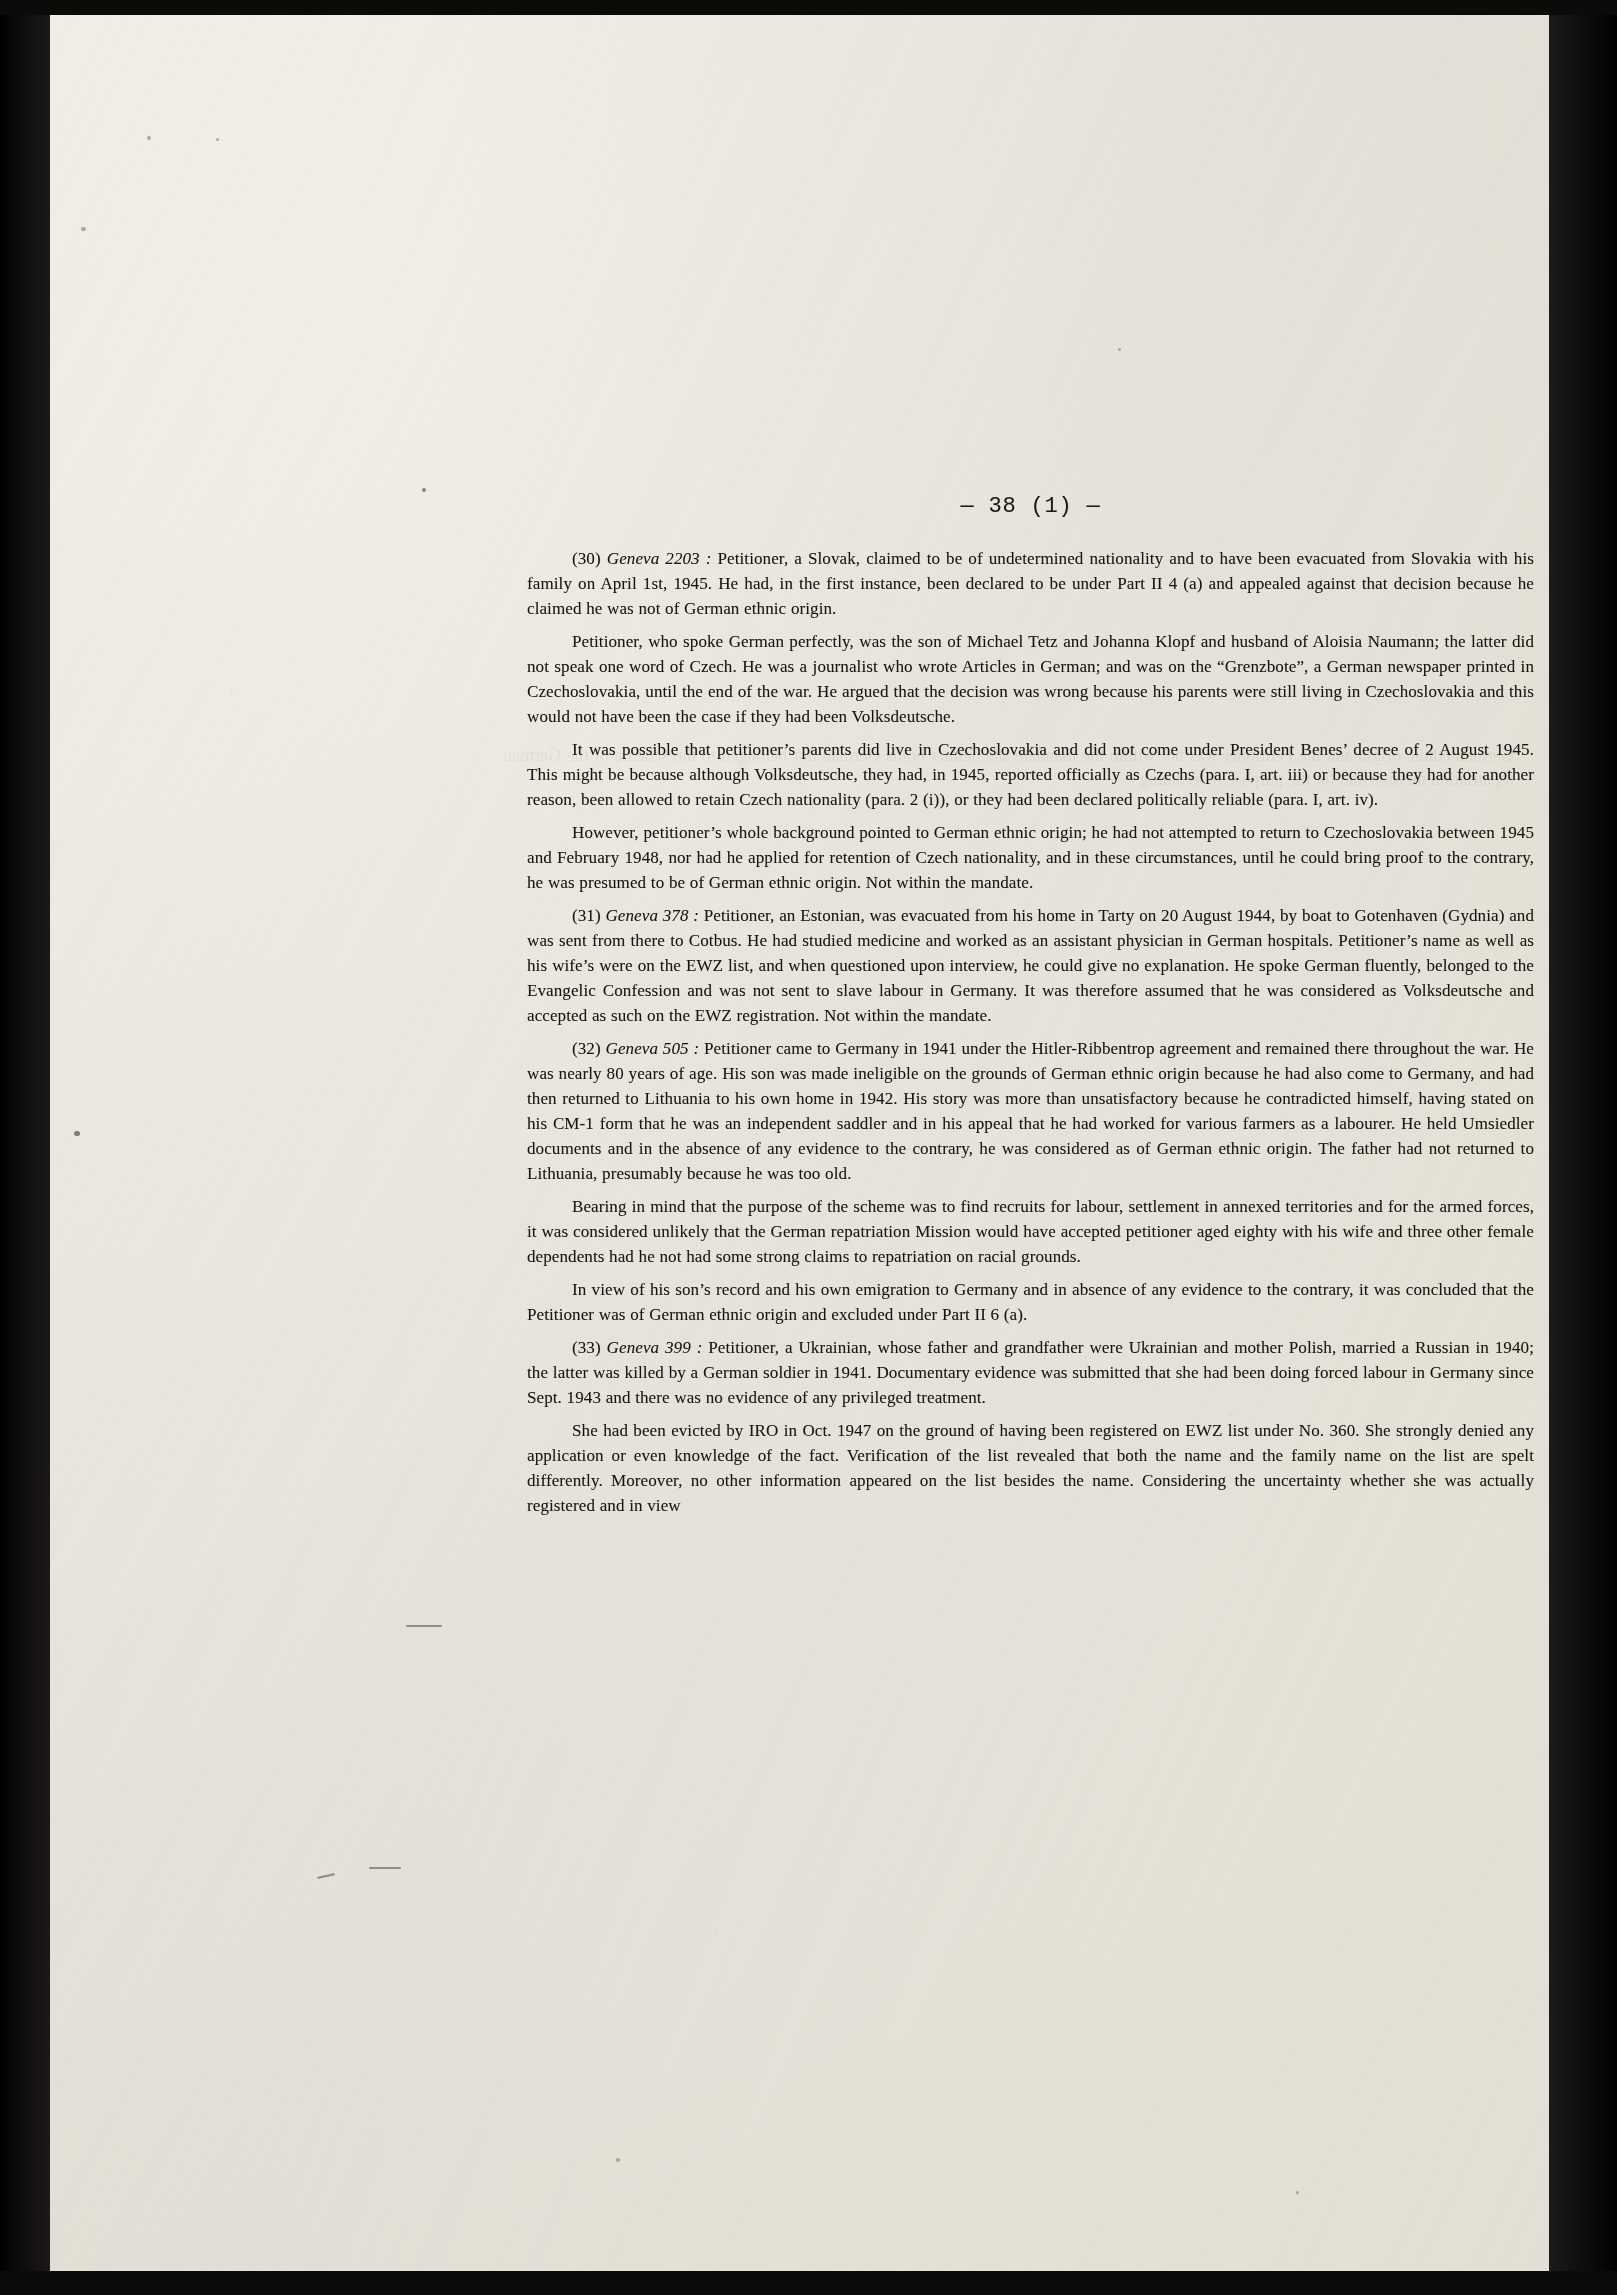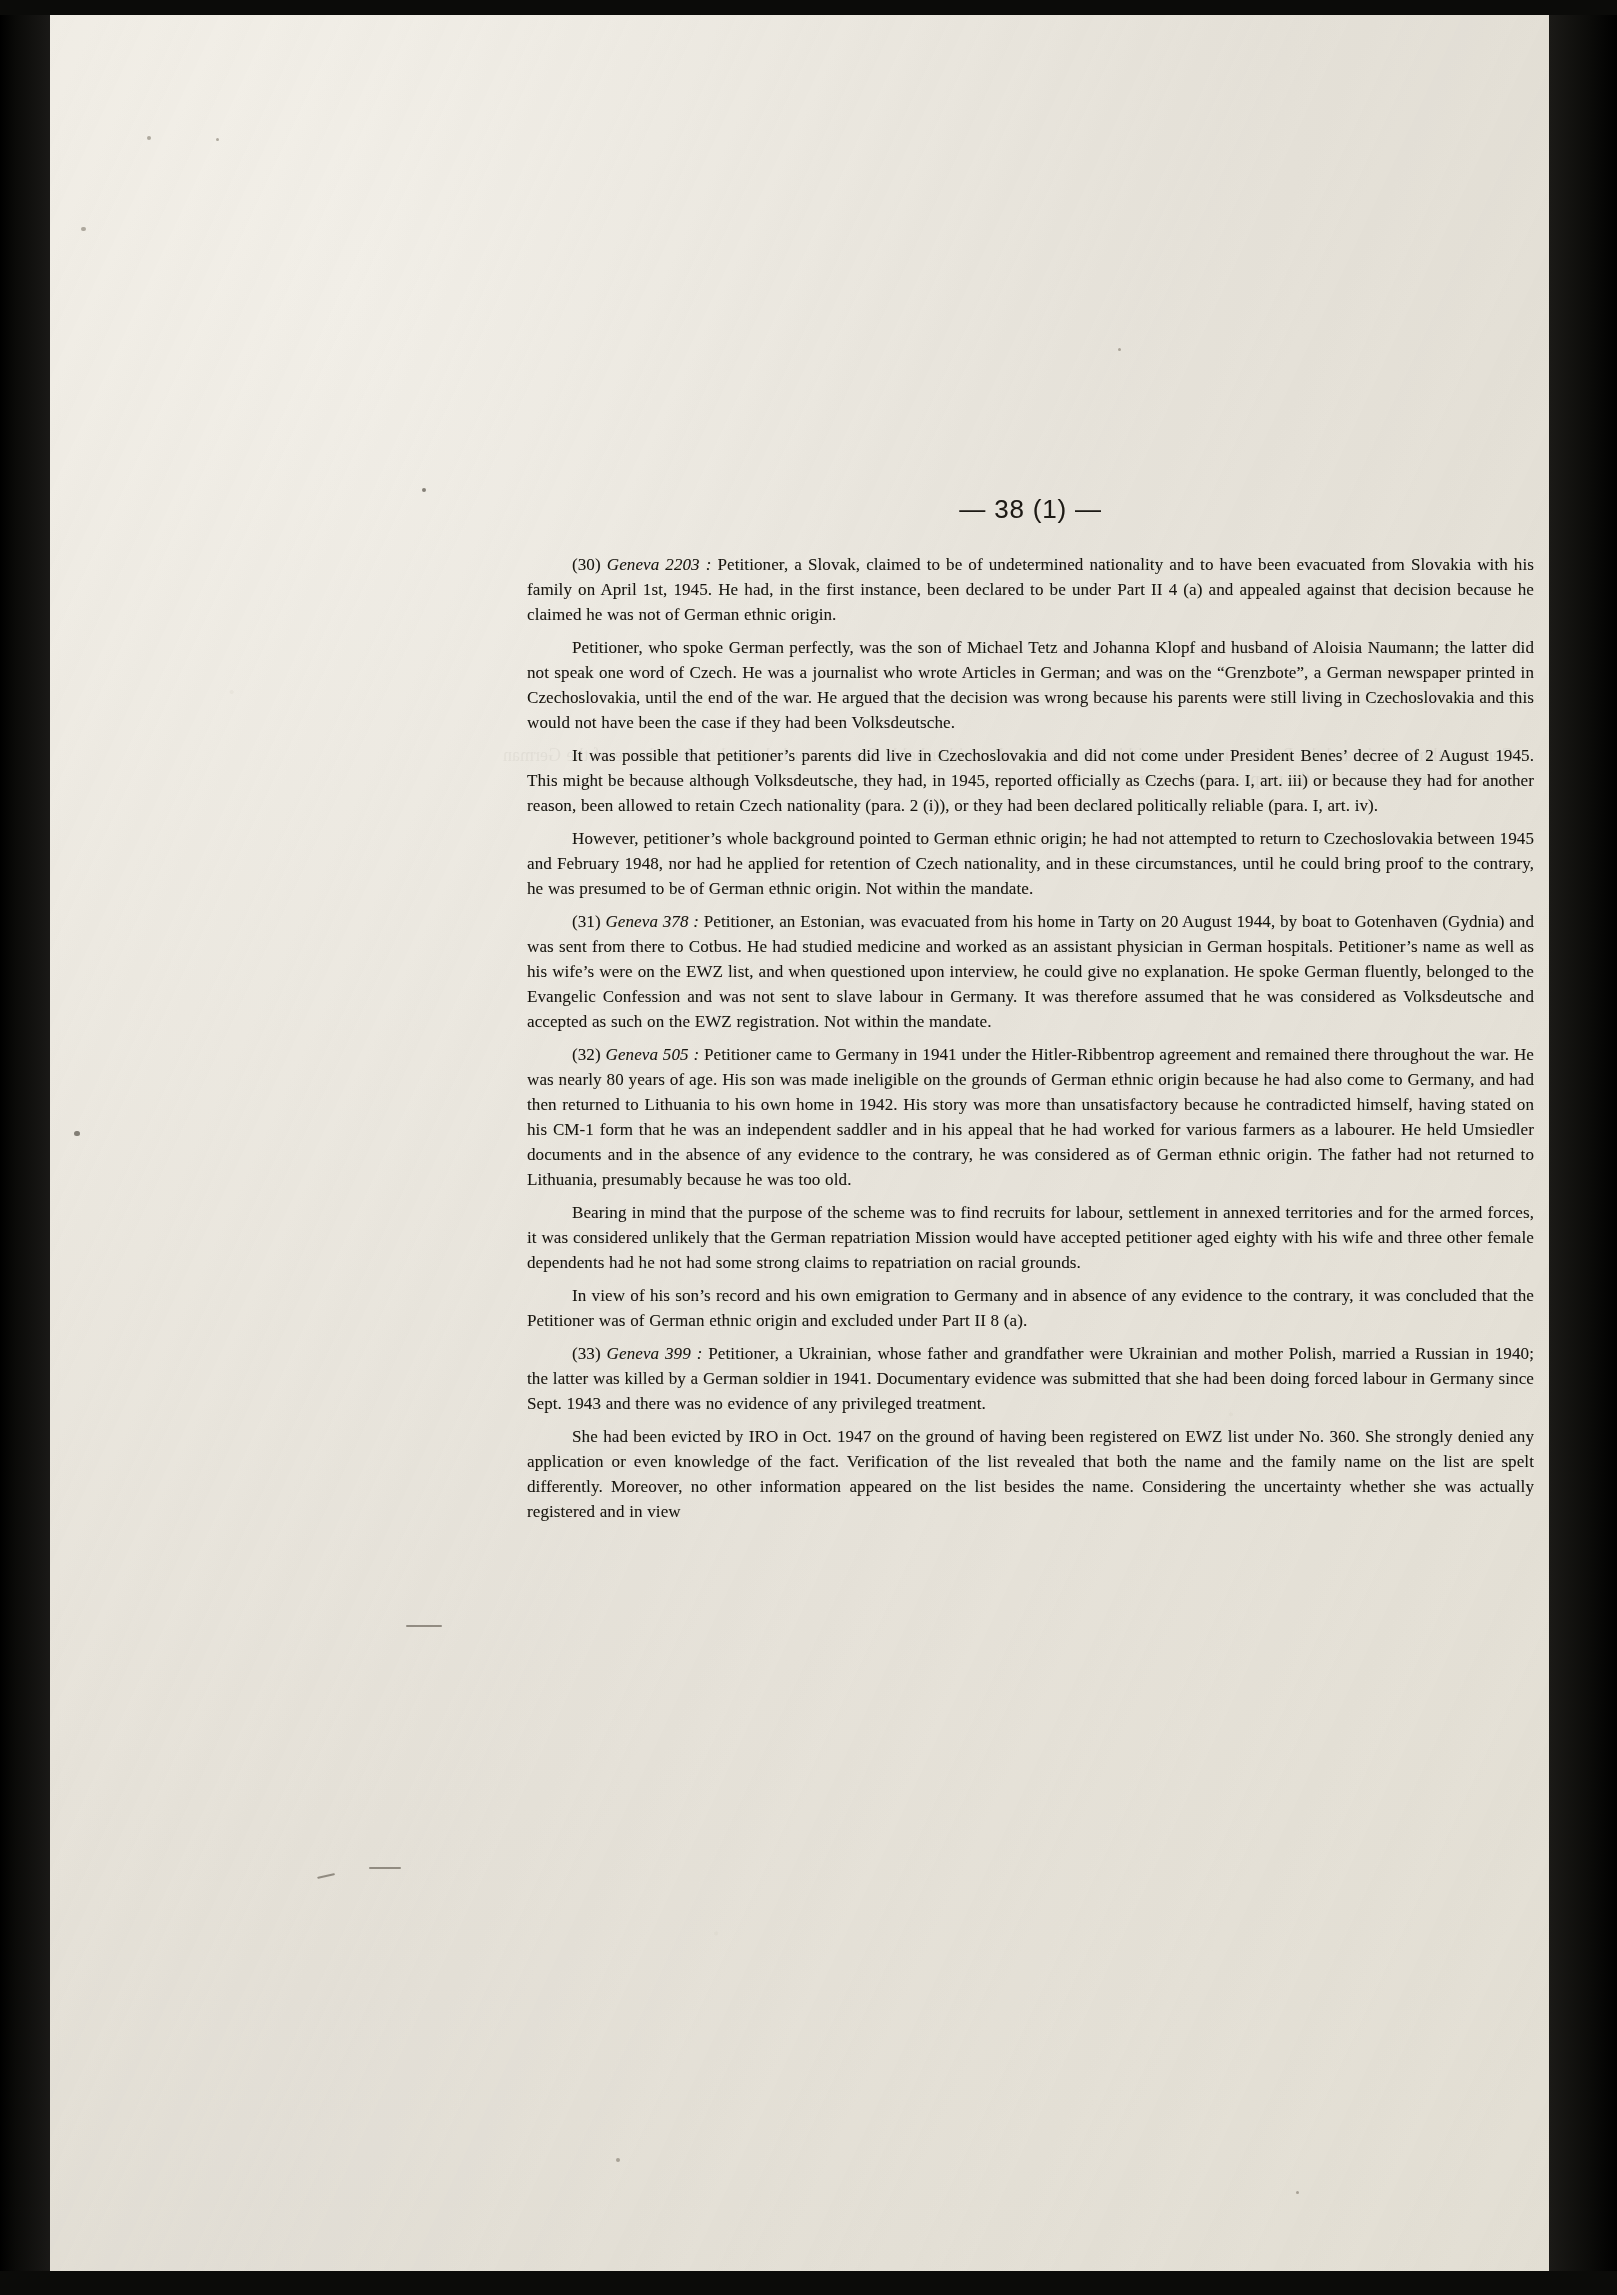--- a/index.html
+++ b/index.html
@@ -112,11 +112,11 @@
 
   #page-number {
     text-align: center;
-    font-size: 26px;
+    font-size: 22px;
     letter-spacing: 0.8px;
     color: #1d1a15;
     margin-bottom: 27.5px;
-    font-family: Liberation Sans, sans-serif;
+    font-family: Liberation Mono, monospace;
   }
 
   p.para {

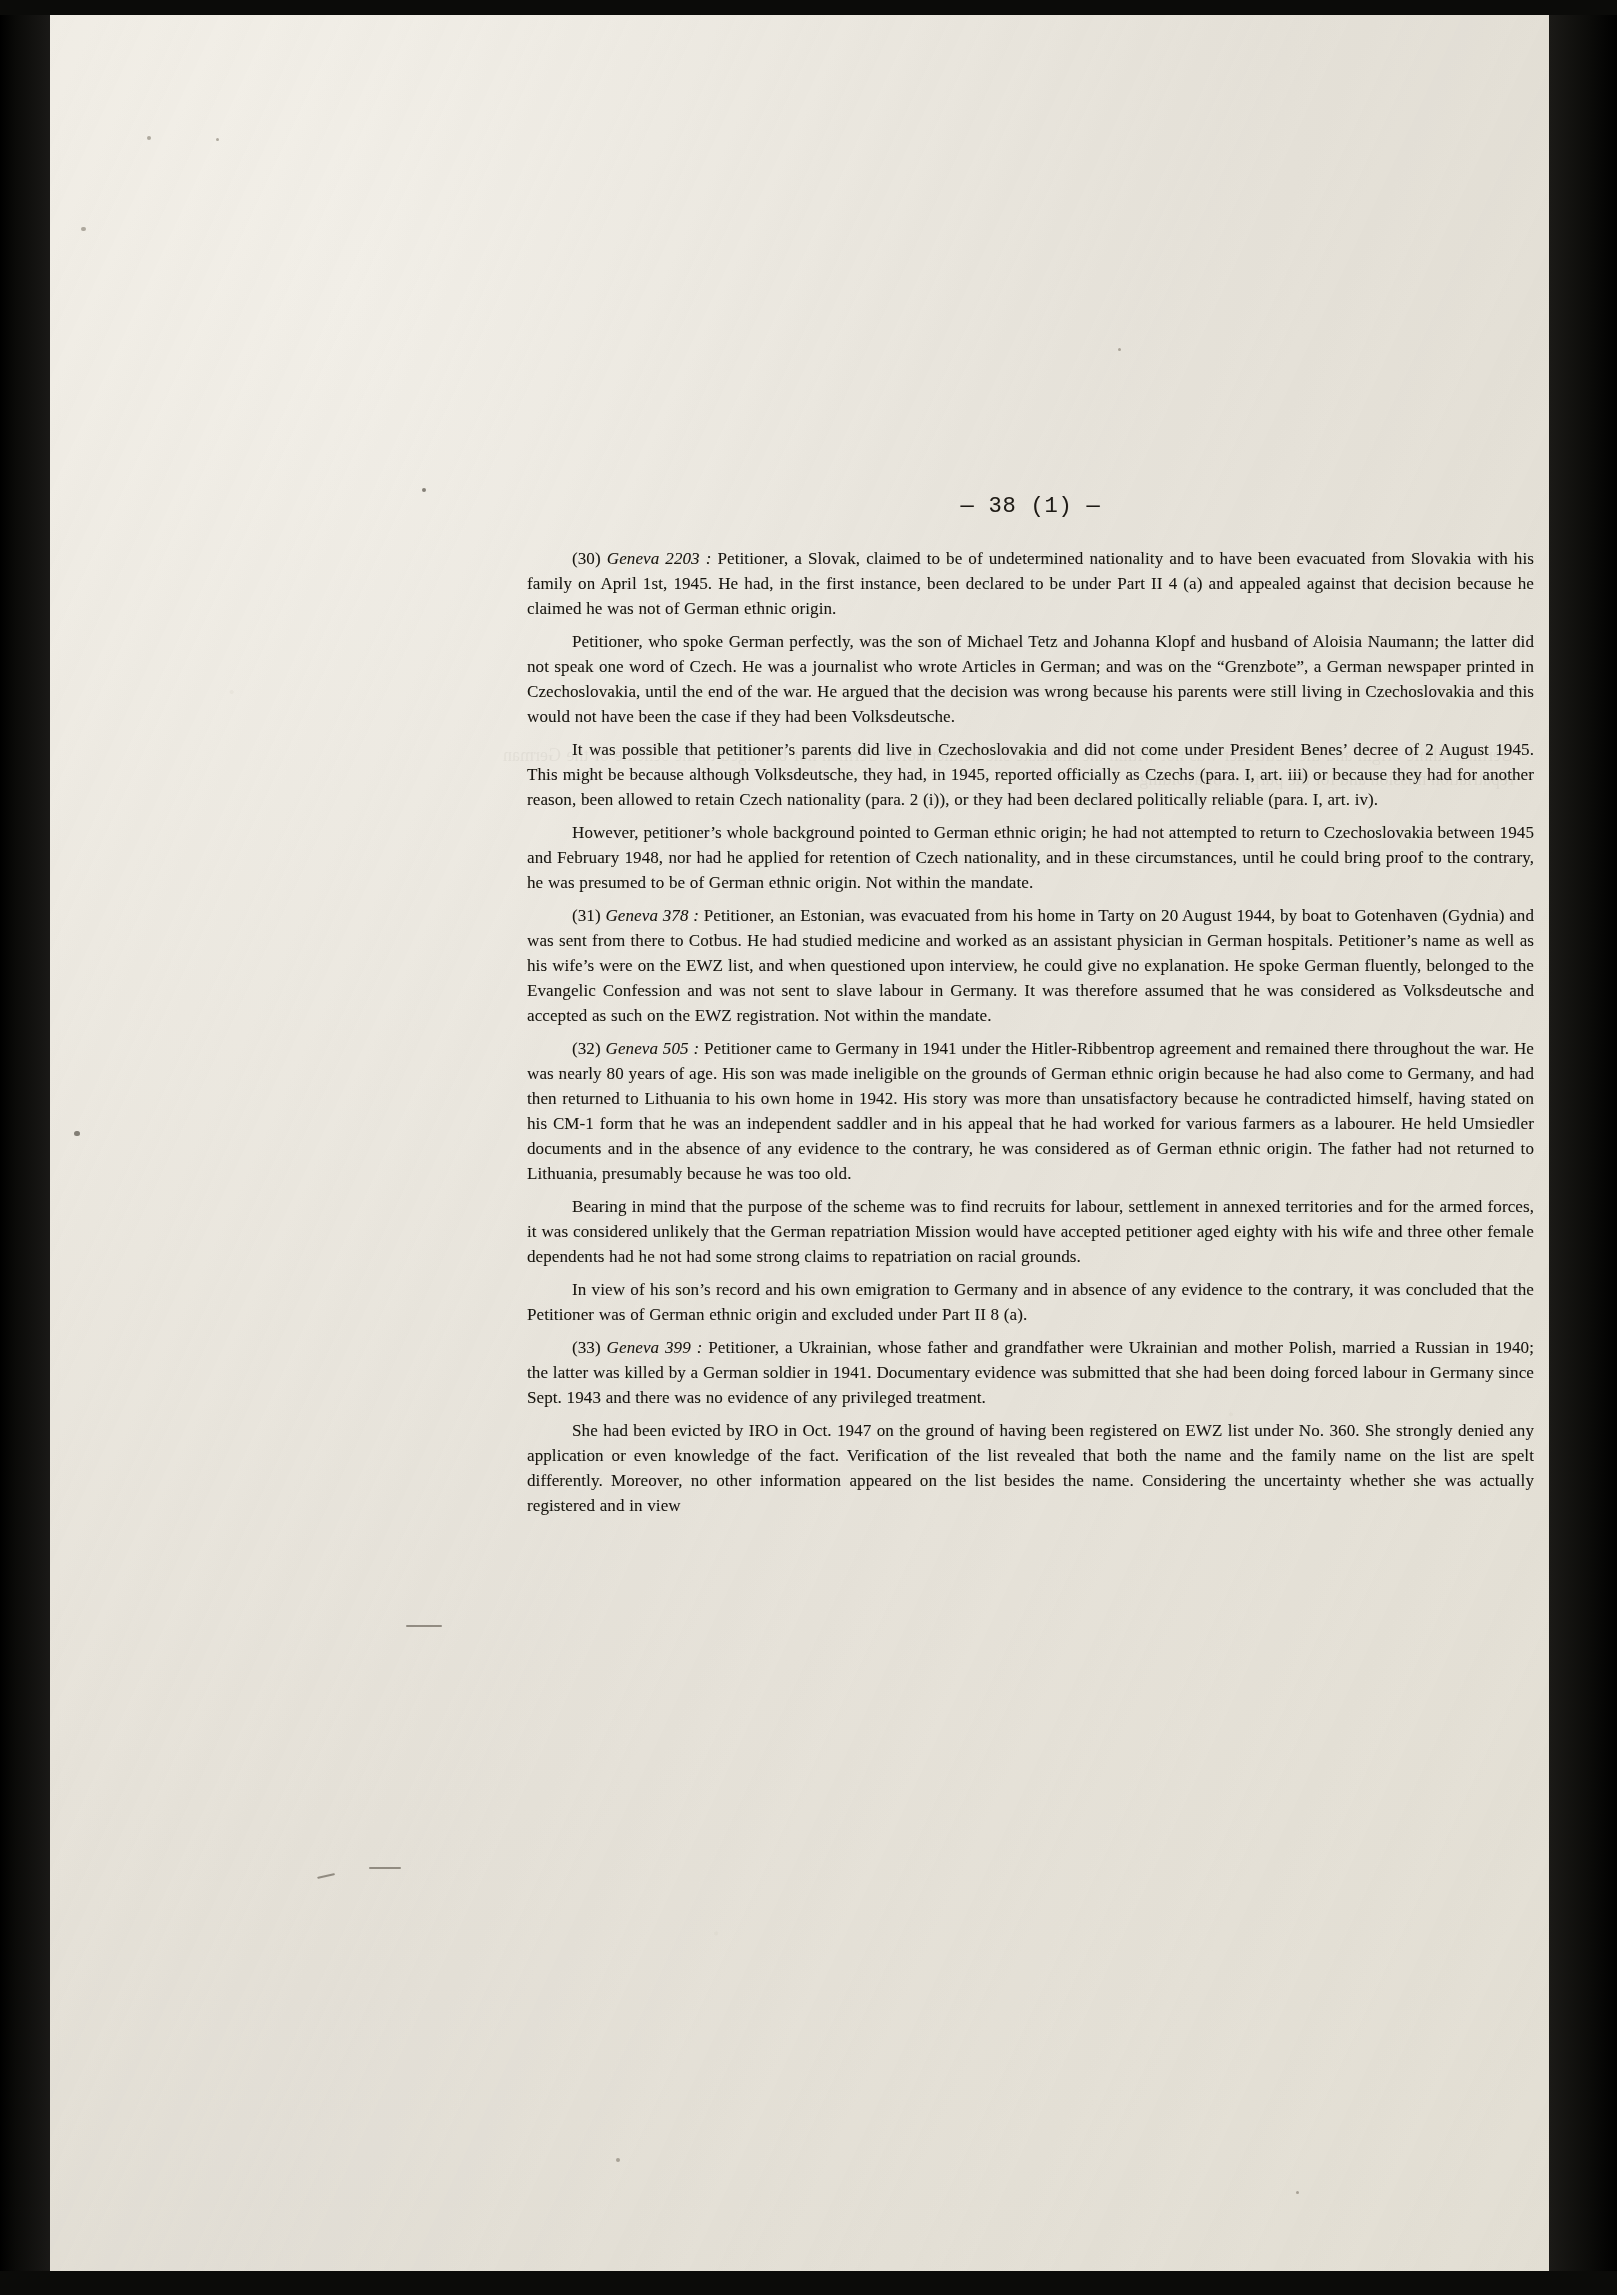--- a/index.html
+++ b/index.html
@@ -196,7 +196,7 @@
 
     <p class="para"><span>Bearing in mind that the purpose of the scheme was to find recruits for labour, settlement in annexed territories and for the armed forces, it was considered unlikely that the German repatriation Mission would have accepted petitioner aged eighty with his wife and three other female dependents had he not had some strong claims to repatriation on racial grounds.</span></p>
 
-    <p class="para"><span>In view of his son’s record and his own emigration to Germany and in absence of any evidence to the contrary, it was concluded that the Petitioner was of German ethnic origin and excluded under Part II 8 (a).</span></p>
+    <p class="para"><span>In view of his son’s record and his own emigration to Germany and in absence of any evidence to the contrary, it was concluded that the Petitioner was of German ethnic origin and excluded under Part II 6 (a).</span></p>
 
     <p class="para"><span>(33)</span> <span class="case-ref">Geneva 399 :</span><span> Petitioner, a Ukrainian, whose father and grandfather were Ukrainian and mother Polish, married a Russian in 1940; the latter was killed by a German soldier in 1941.   Documentary evidence was submitted that she had been doing forced labour in Germany since Sept. 1943 and there was no evidence of any privileged treatment.</span></p>
 

